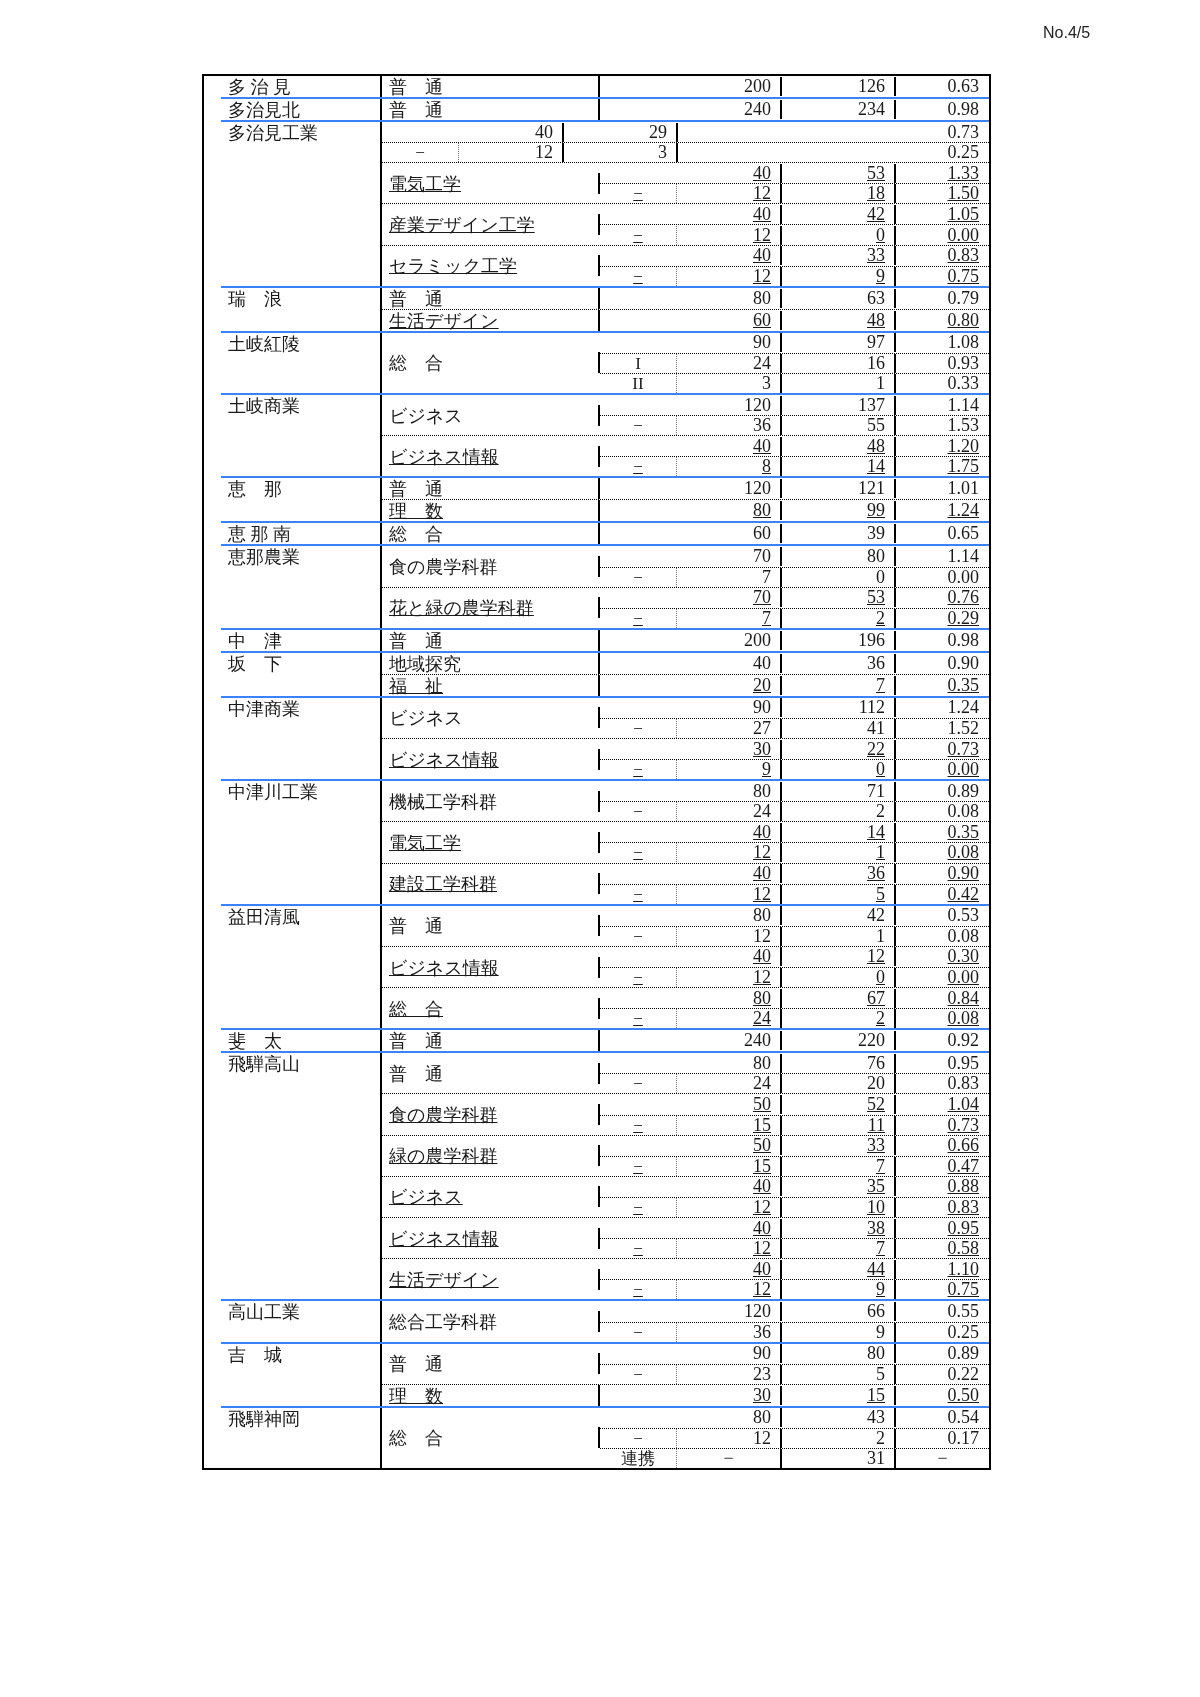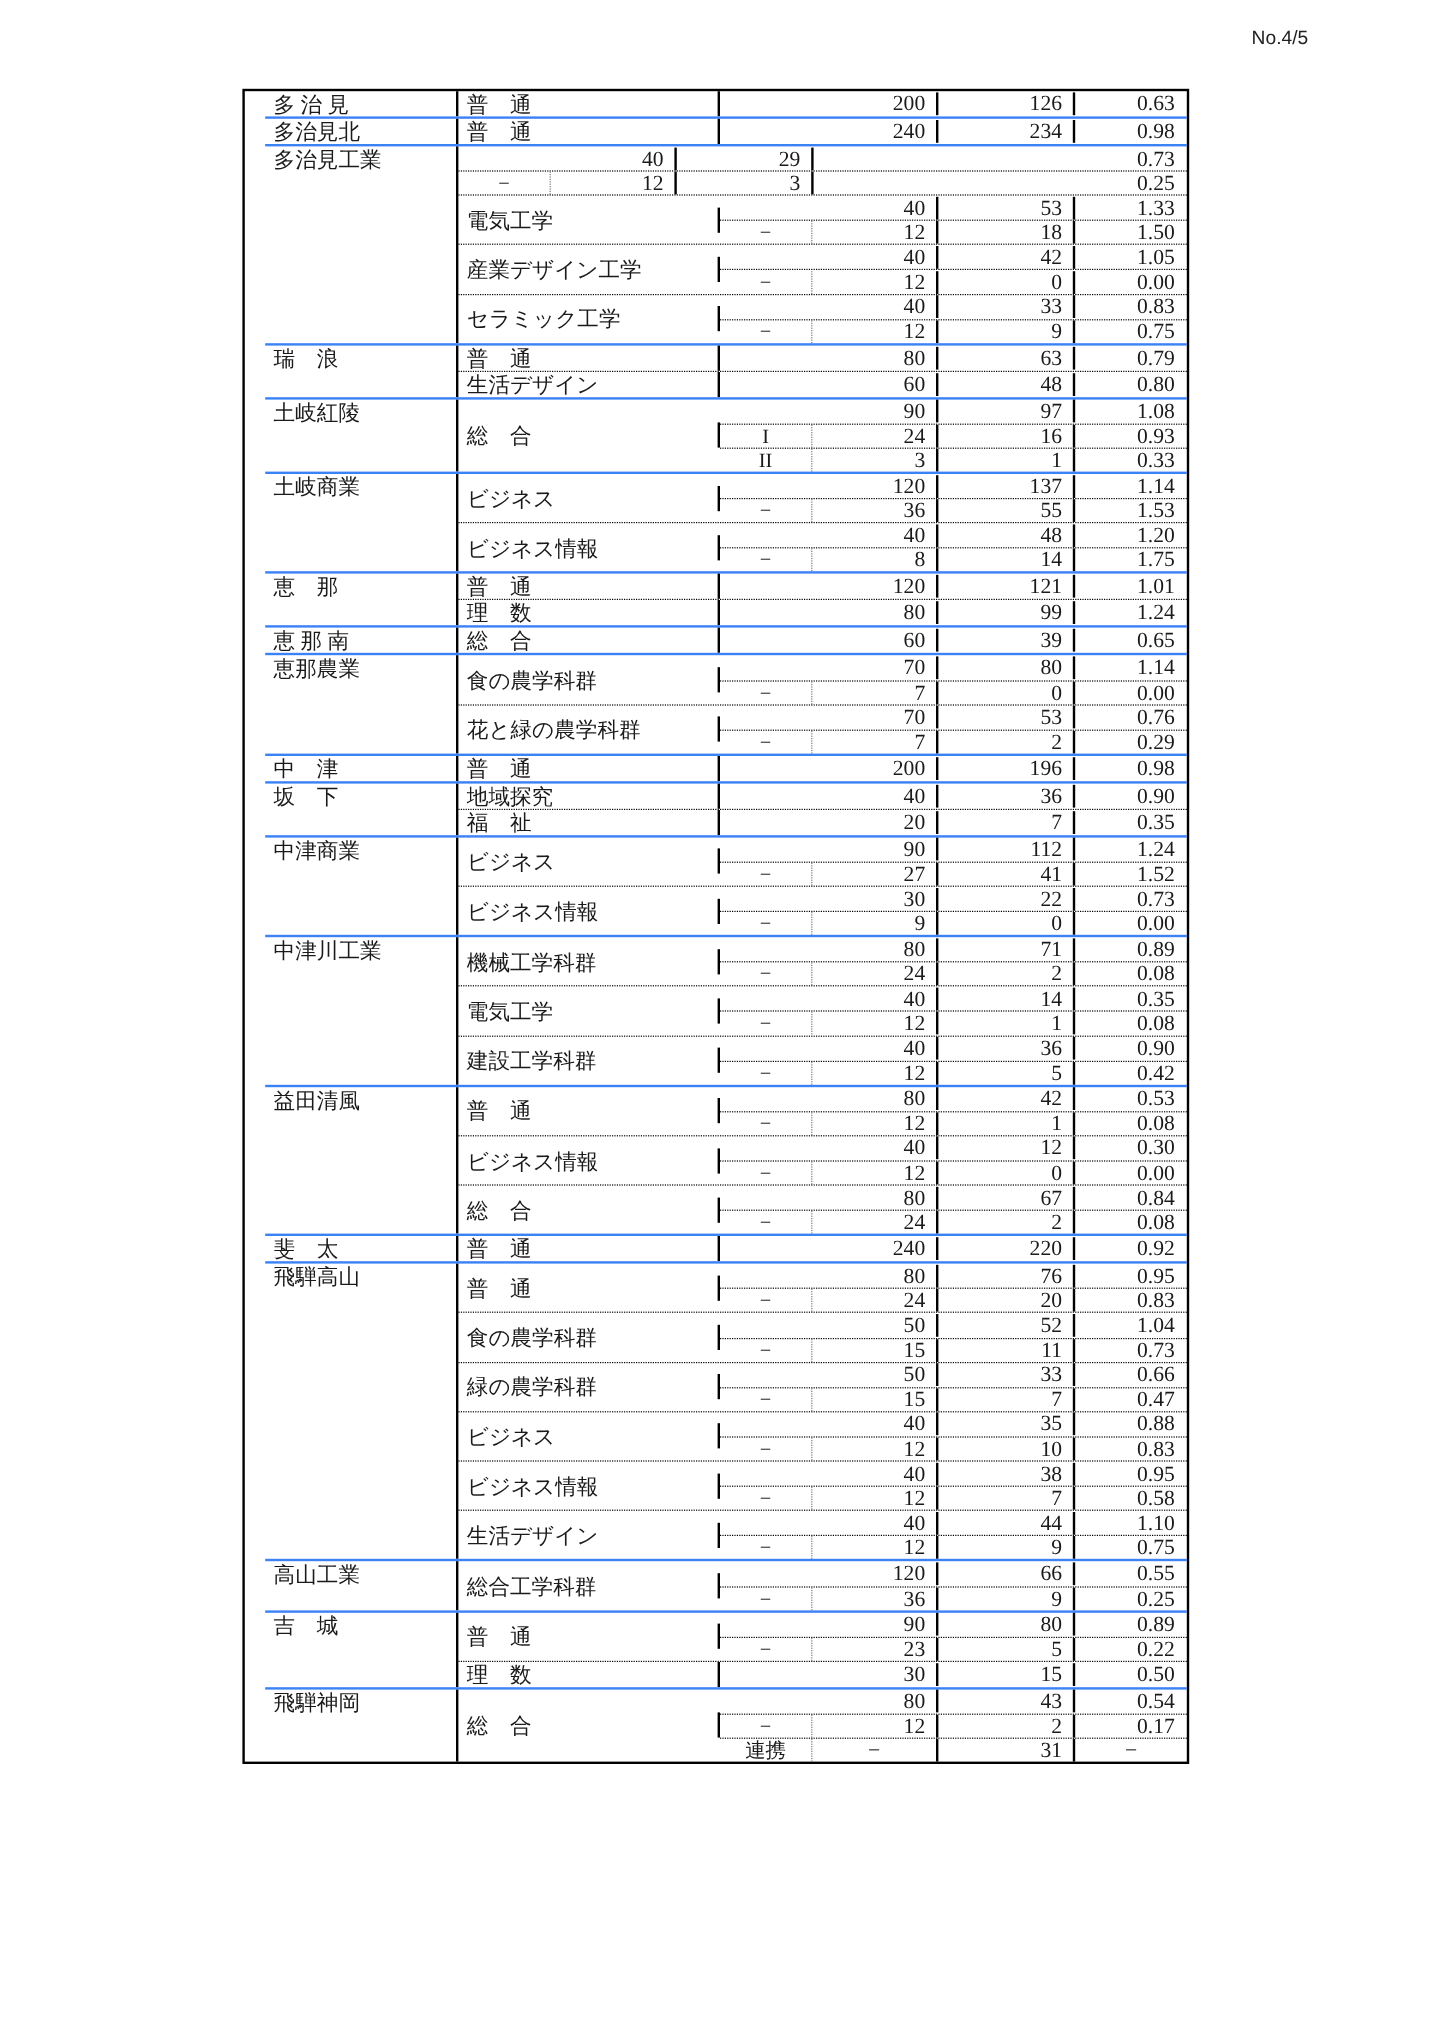--- a/index.html
+++ b/index.html
@@ -31,7 +31,7 @@
   }
   .depts { flex:1; display:flex; flex-direction:column; }
   .dept-block { display:flex;align-items:center; }
-  .dept-block + .dept-block { border-top:1px dotted #000; }
+  .dept-block + .dept-block { border-top:1px dotted #000;text-decoration:underline; }
   .department-name-cell {
     width:218px; flex:0 0 218px;
     border-right:2px solid #000;

